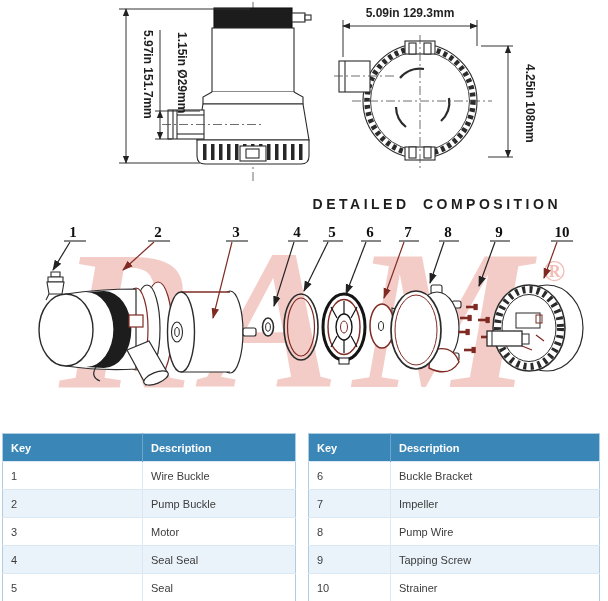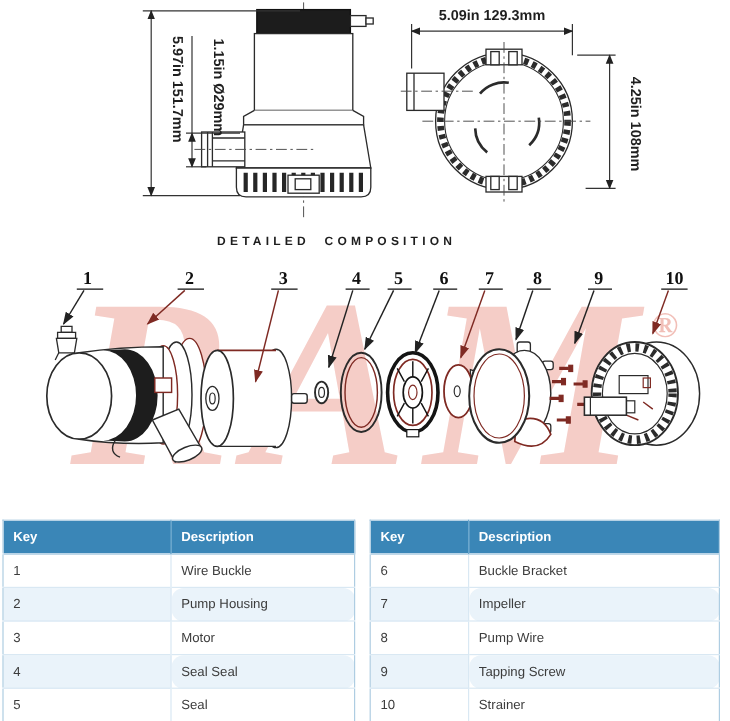--- a/index.html
+++ b/index.html
@@ -13,8 +13,8 @@
   text.lbl{font-family:"Liberation Serif",serif;font-size:15px;font-weight:700;fill:#101010;stroke:none;}
   text.wm{font-family:"Liberation Serif",serif;font-style:italic;font-weight:700;stroke:none;}
   
-  .comp-title{position:absolute;top:196px;left:0;width:561px;text-align:center;
-      font-size:10px;font-weight:700;letter-spacing:3.5px;word-spacing:6px;color:#1e1e1e;}
+  .comp-title{position:absolute;top:196px;left:0;width:561px;text-align:right;
+      font-size:14px;font-weight:700;letter-spacing:3.5px;word-spacing:6px;color:#1e1e1e;}
   
   table.parts{position:absolute;top:433px;border-collapse:collapse;table-layout:fixed;
       background:#fff;font-size:11px;color:#3c3c3c;border:1px solid #aecde2;}

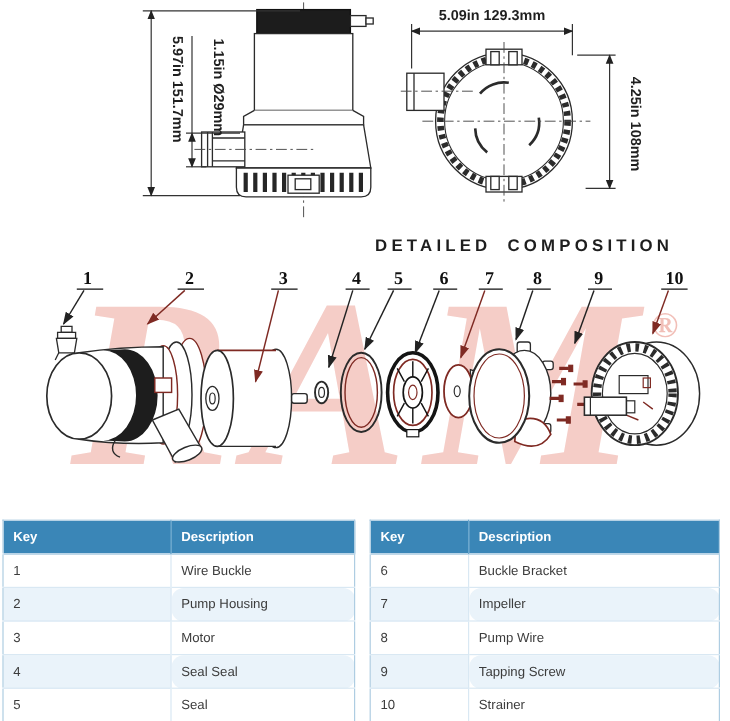--- a/index.html
+++ b/index.html
@@ -24,7 +24,7 @@
       height:27px;padding:0 0 0 8px;border-right:1px solid #6ba7cd;margin-top:13px;}
   table.parts th:last-child{border-right:none;}
   table.parts td{height:27px;padding:0 0 0 8px;border-top:1px solid #d9e8f3;}
-  table.parts td + td{border-left:1px solid #d9e8f3;border-radius:10px;}
+  table.parts td + td{border-left:1px solid #d9e8f3;}
   table.parts tbody tr:nth-child(even){background:#eaf3fa;}
 </style>
 </head>

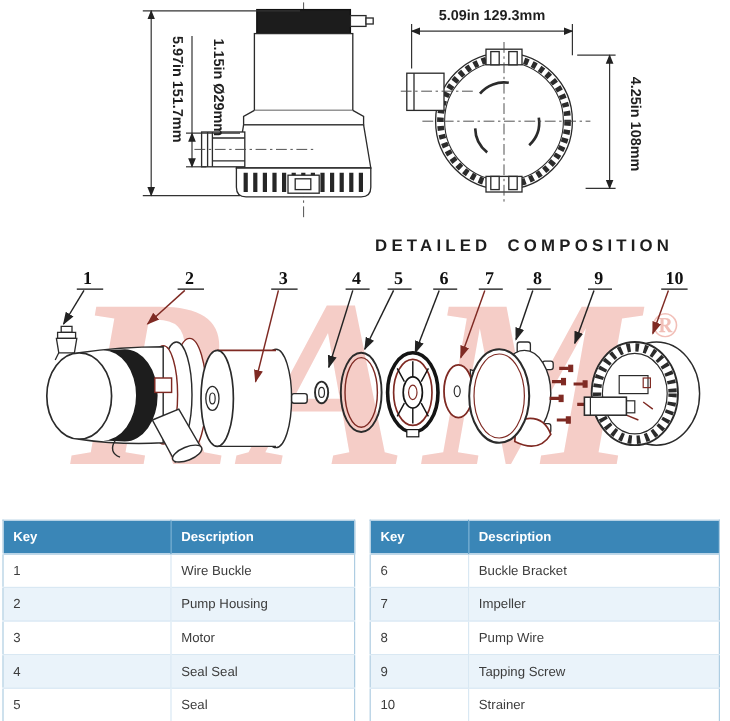--- a/index.html
+++ b/index.html
@@ -288,7 +288,7 @@
         </tr>
       <tr>
           <td>2</td>
-          <td>Pump Housing</td>
+          <td>Pump Buckle</td>
         </tr>
       <tr>
           <td>3</td>

